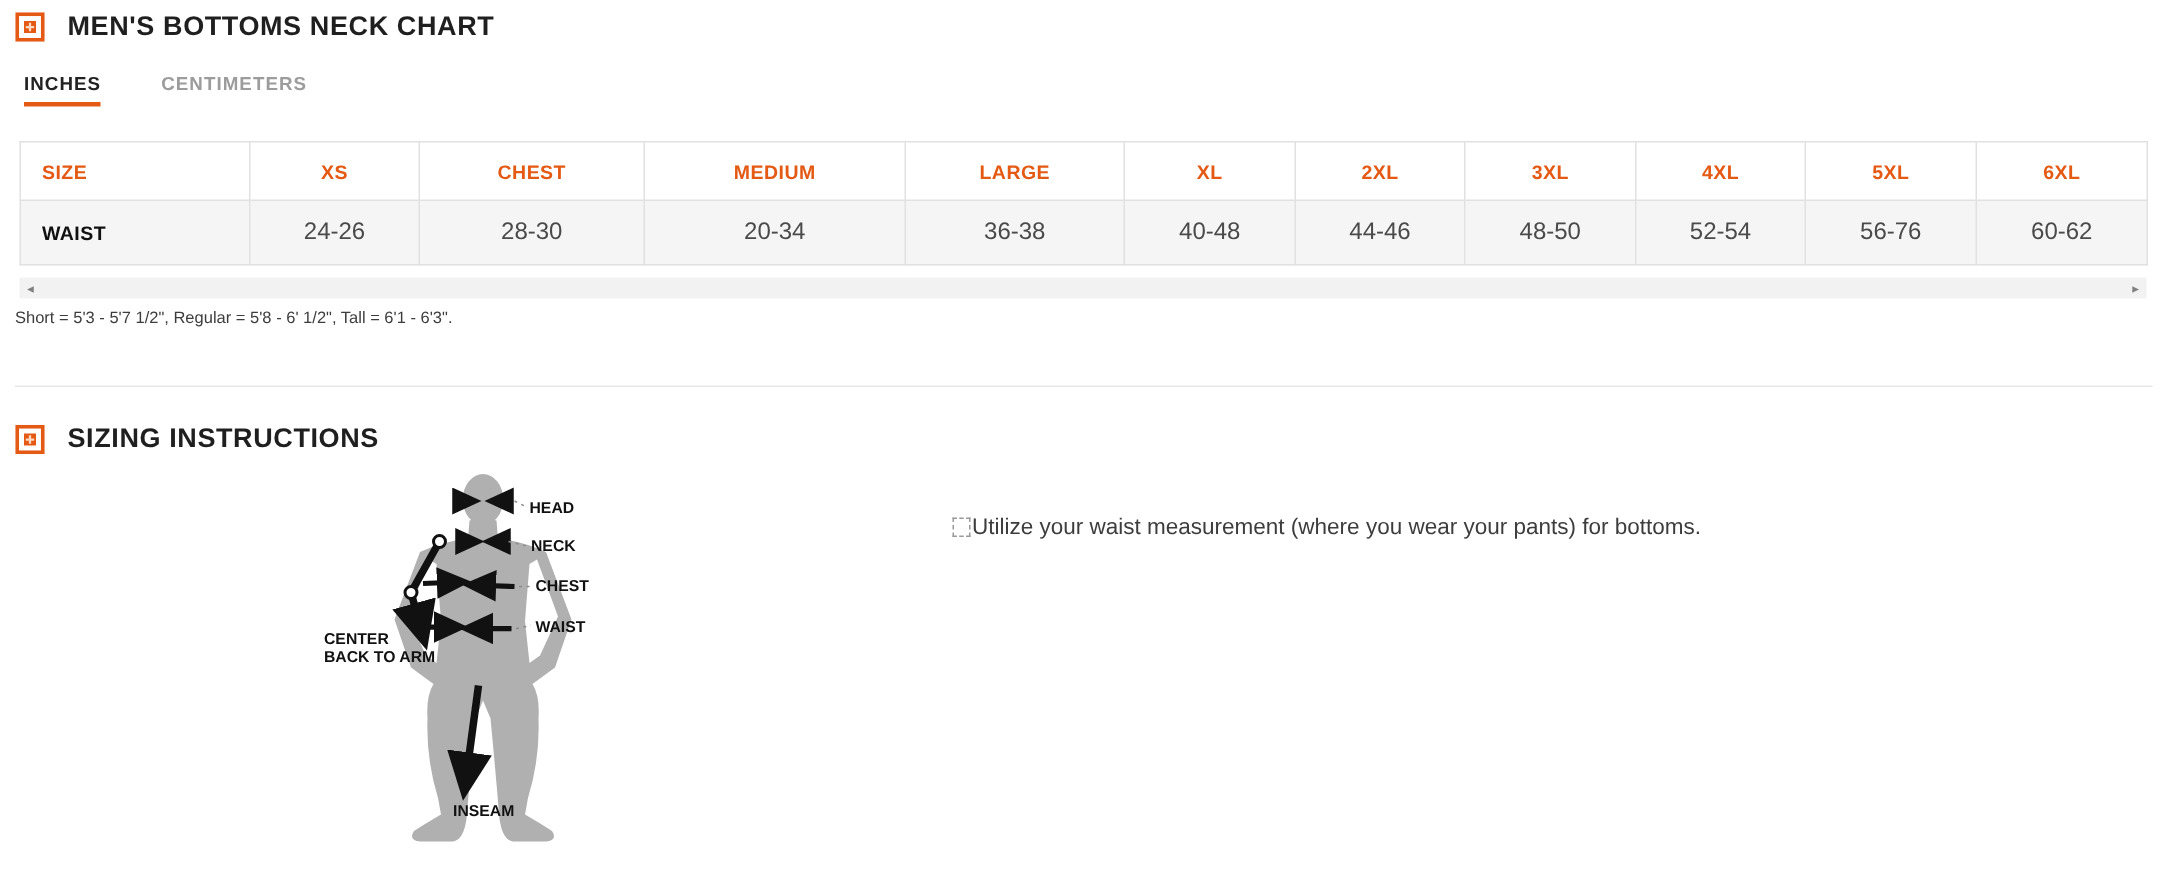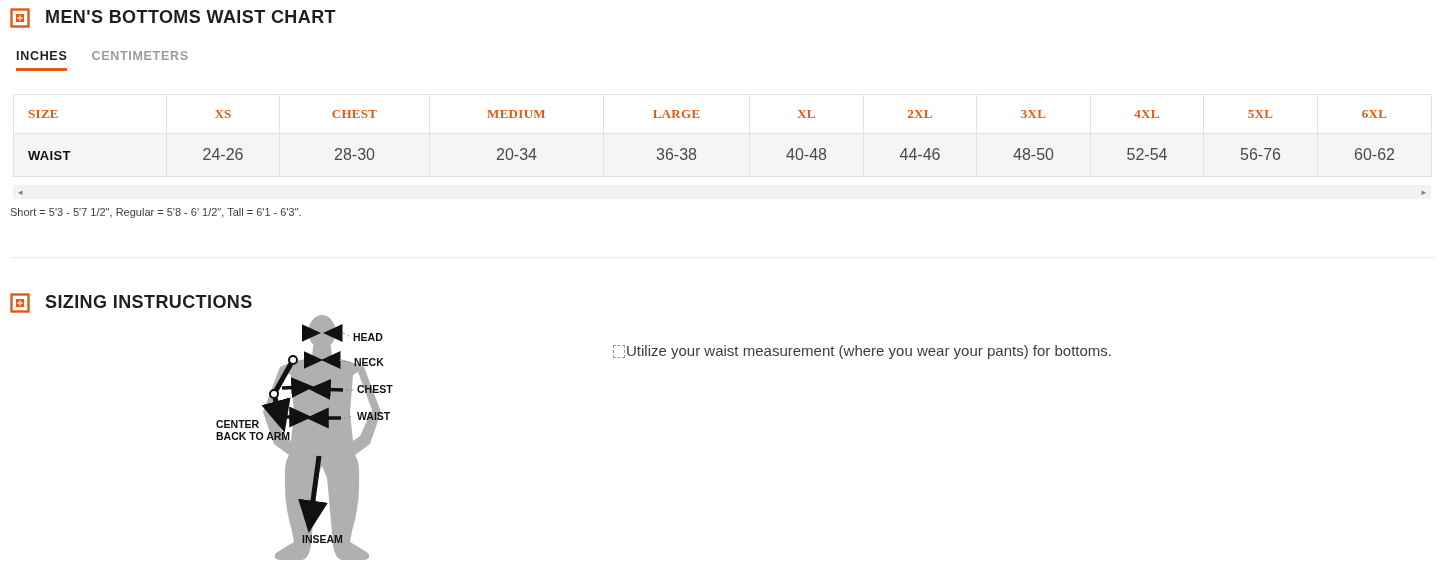--- a/index.html
+++ b/index.html
@@ -85,7 +85,7 @@
     <rect x="6" y="6" width="8" height="8" fill="#e45a14"></rect>
     <path d="M10 7.2 v5.6 M7.2 10 h5.6" stroke="#ffd9c2" stroke-width="1.5"></path>
   </svg>
-  <div class="section-title">MEN'S BOTTOMS WAIST CHART</div>
+  <div class="section-title">MEN'S BOTTOMS NECK CHART</div>
 </div>
 
 <div class="tabs">

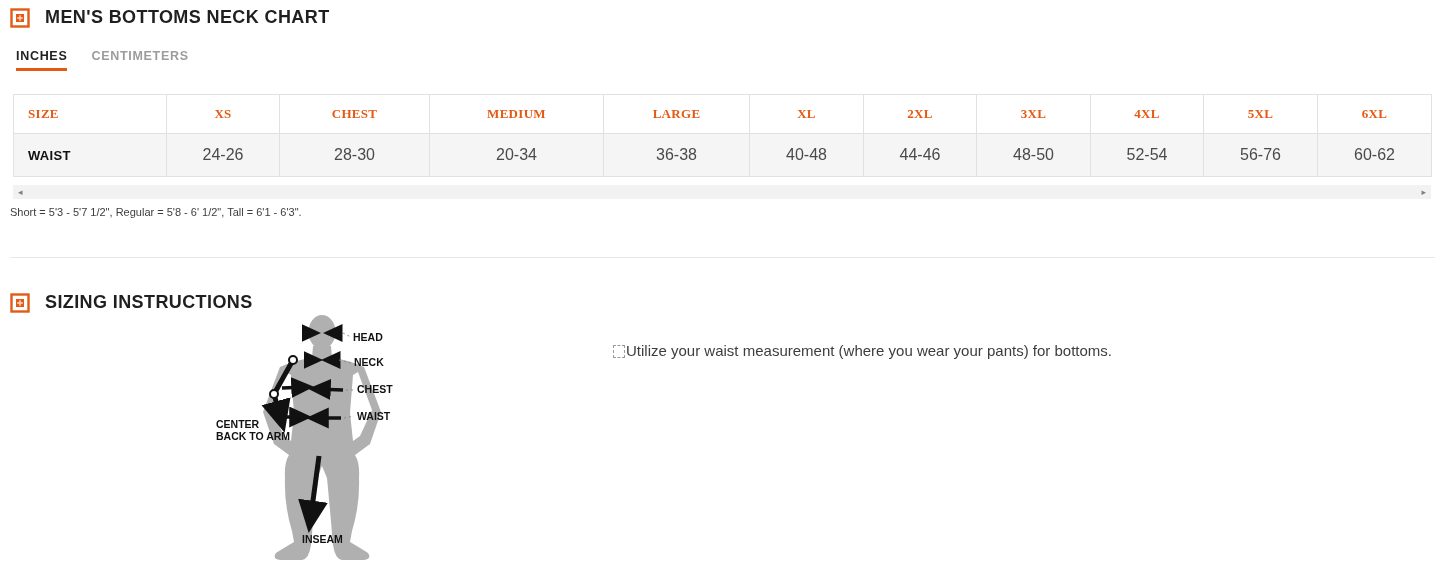--- a/index.html
+++ b/index.html
@@ -26,7 +26,7 @@
   }
   .brand-icon{flex:0 0 auto;display:block;}
   
-  .tabs{display:flex;gap:24px;margin:21px 0 0 16px;}
+  .tabs{display:flex;gap:40px;margin:21px 0 0 16px;}
   .tab{
     font-size:12.5px;font-weight:bold;letter-spacing:.7px;color:var(--muted-text);
     padding-bottom:5px;cursor:pointer;

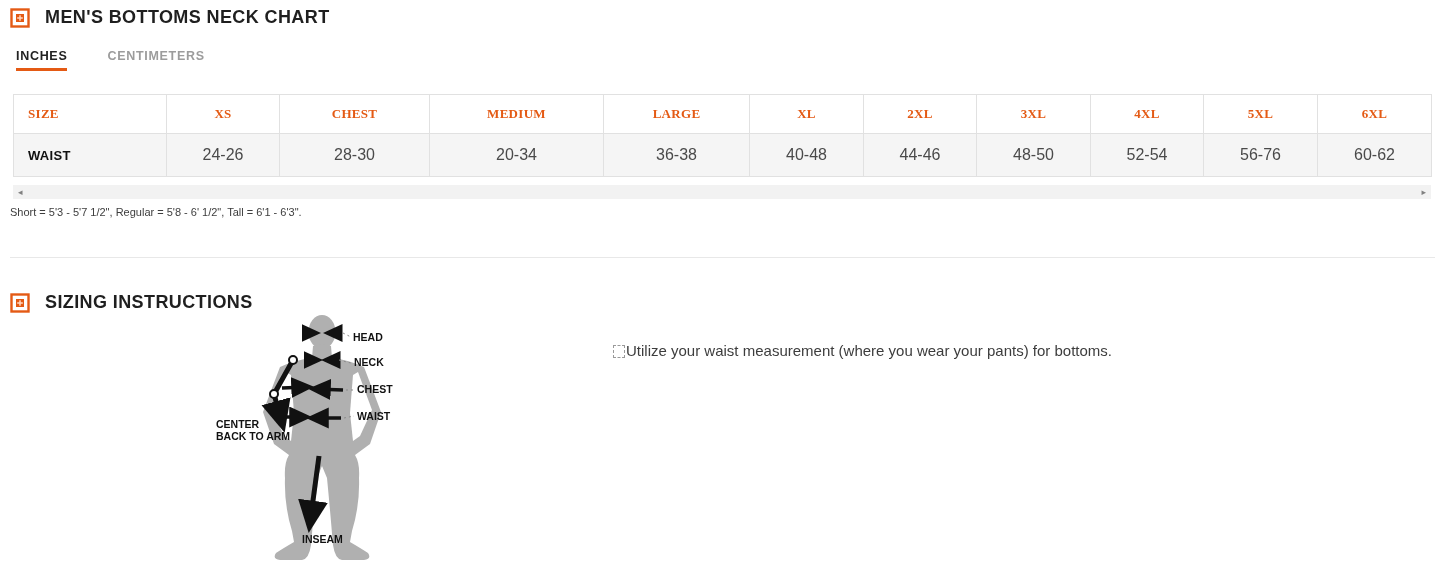--- a/index.html
+++ b/index.html
@@ -39,7 +39,7 @@
   .size-table th,.size-table td{border:1px solid var(--border);}
   .size-table thead th{
     height:39px;background:#fff;color:var(--accent);
-    font-size:13px;font-weight:bold;text-align:center;letter-spacing:.3px;font-family:Liberation Serif, serif;
+    font-size:13px;font-weight:bold;text-align:center;letter-spacing:.3px;
   }
   .size-table thead th.size-col{text-align:left;padding-left:14px;}
   .size-table tbody th{

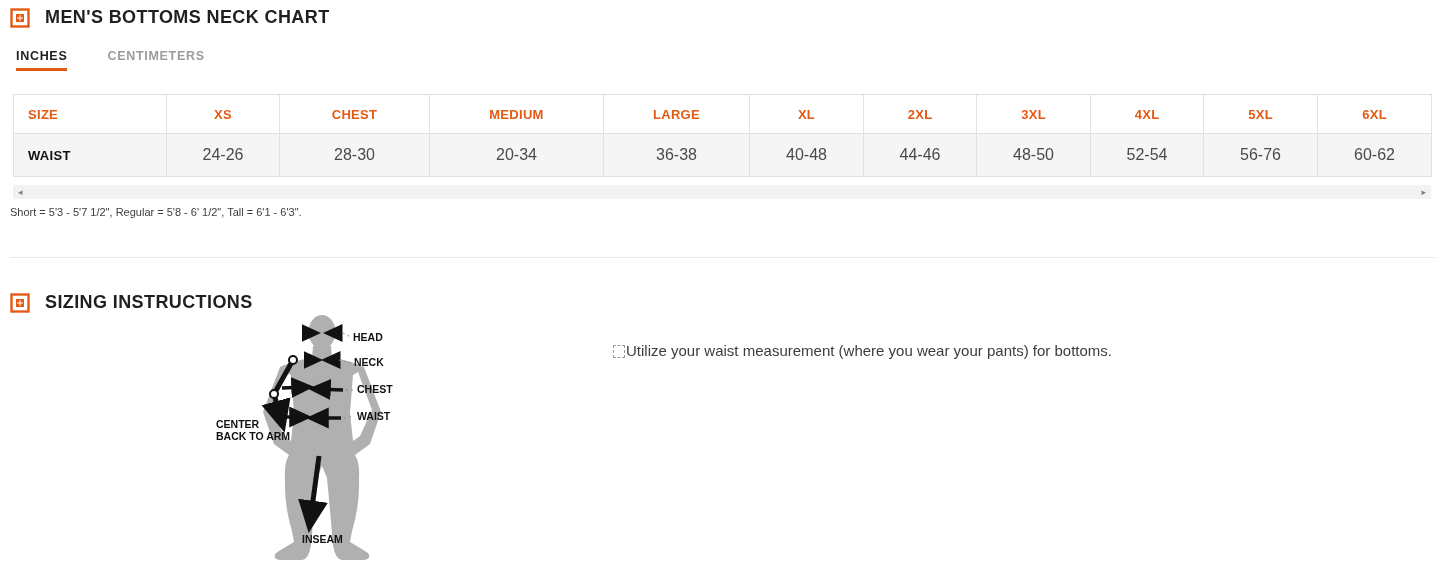--- a/index.html
+++ b/index.html
@@ -60,7 +60,7 @@
   .fit-note{margin:7px 0 0 10px;font-size:11px;color:var(--body-text);}
   
   .divider{height:1px;background:#e8e8e8;margin:39px 10px 0 10px;}
-  .section-header.second{margin-top:34px;}
+  .section-header.second{margin-top:24px;}
   
   .sizing-content{display:flex;}
   .diagram-wrap{margin-left:210px;width:300px;height:256px;flex:0 0 auto;}

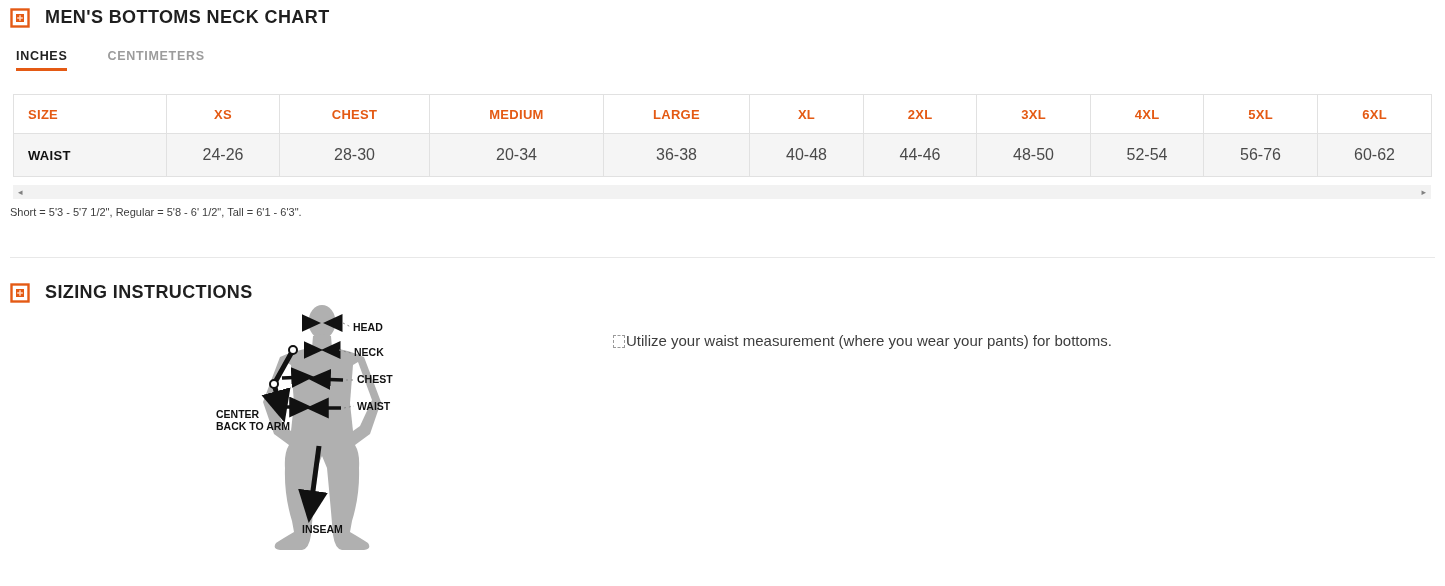--- a/index.html
+++ b/index.html
@@ -62,7 +62,7 @@
   .divider{height:1px;background:#e8e8e8;margin:39px 10px 0 10px;}
   .section-header.second{margin-top:24px;}
   
-  .sizing-content{display:flex;}
+  .sizing-content{display:flex;margin-top:11px;gap:22px;}
   .diagram-wrap{margin-left:210px;width:300px;height:256px;flex:0 0 auto;}
   .instructions{
     margin-left:103px;width:822px;font-size:15px;color:var(--body-text);

